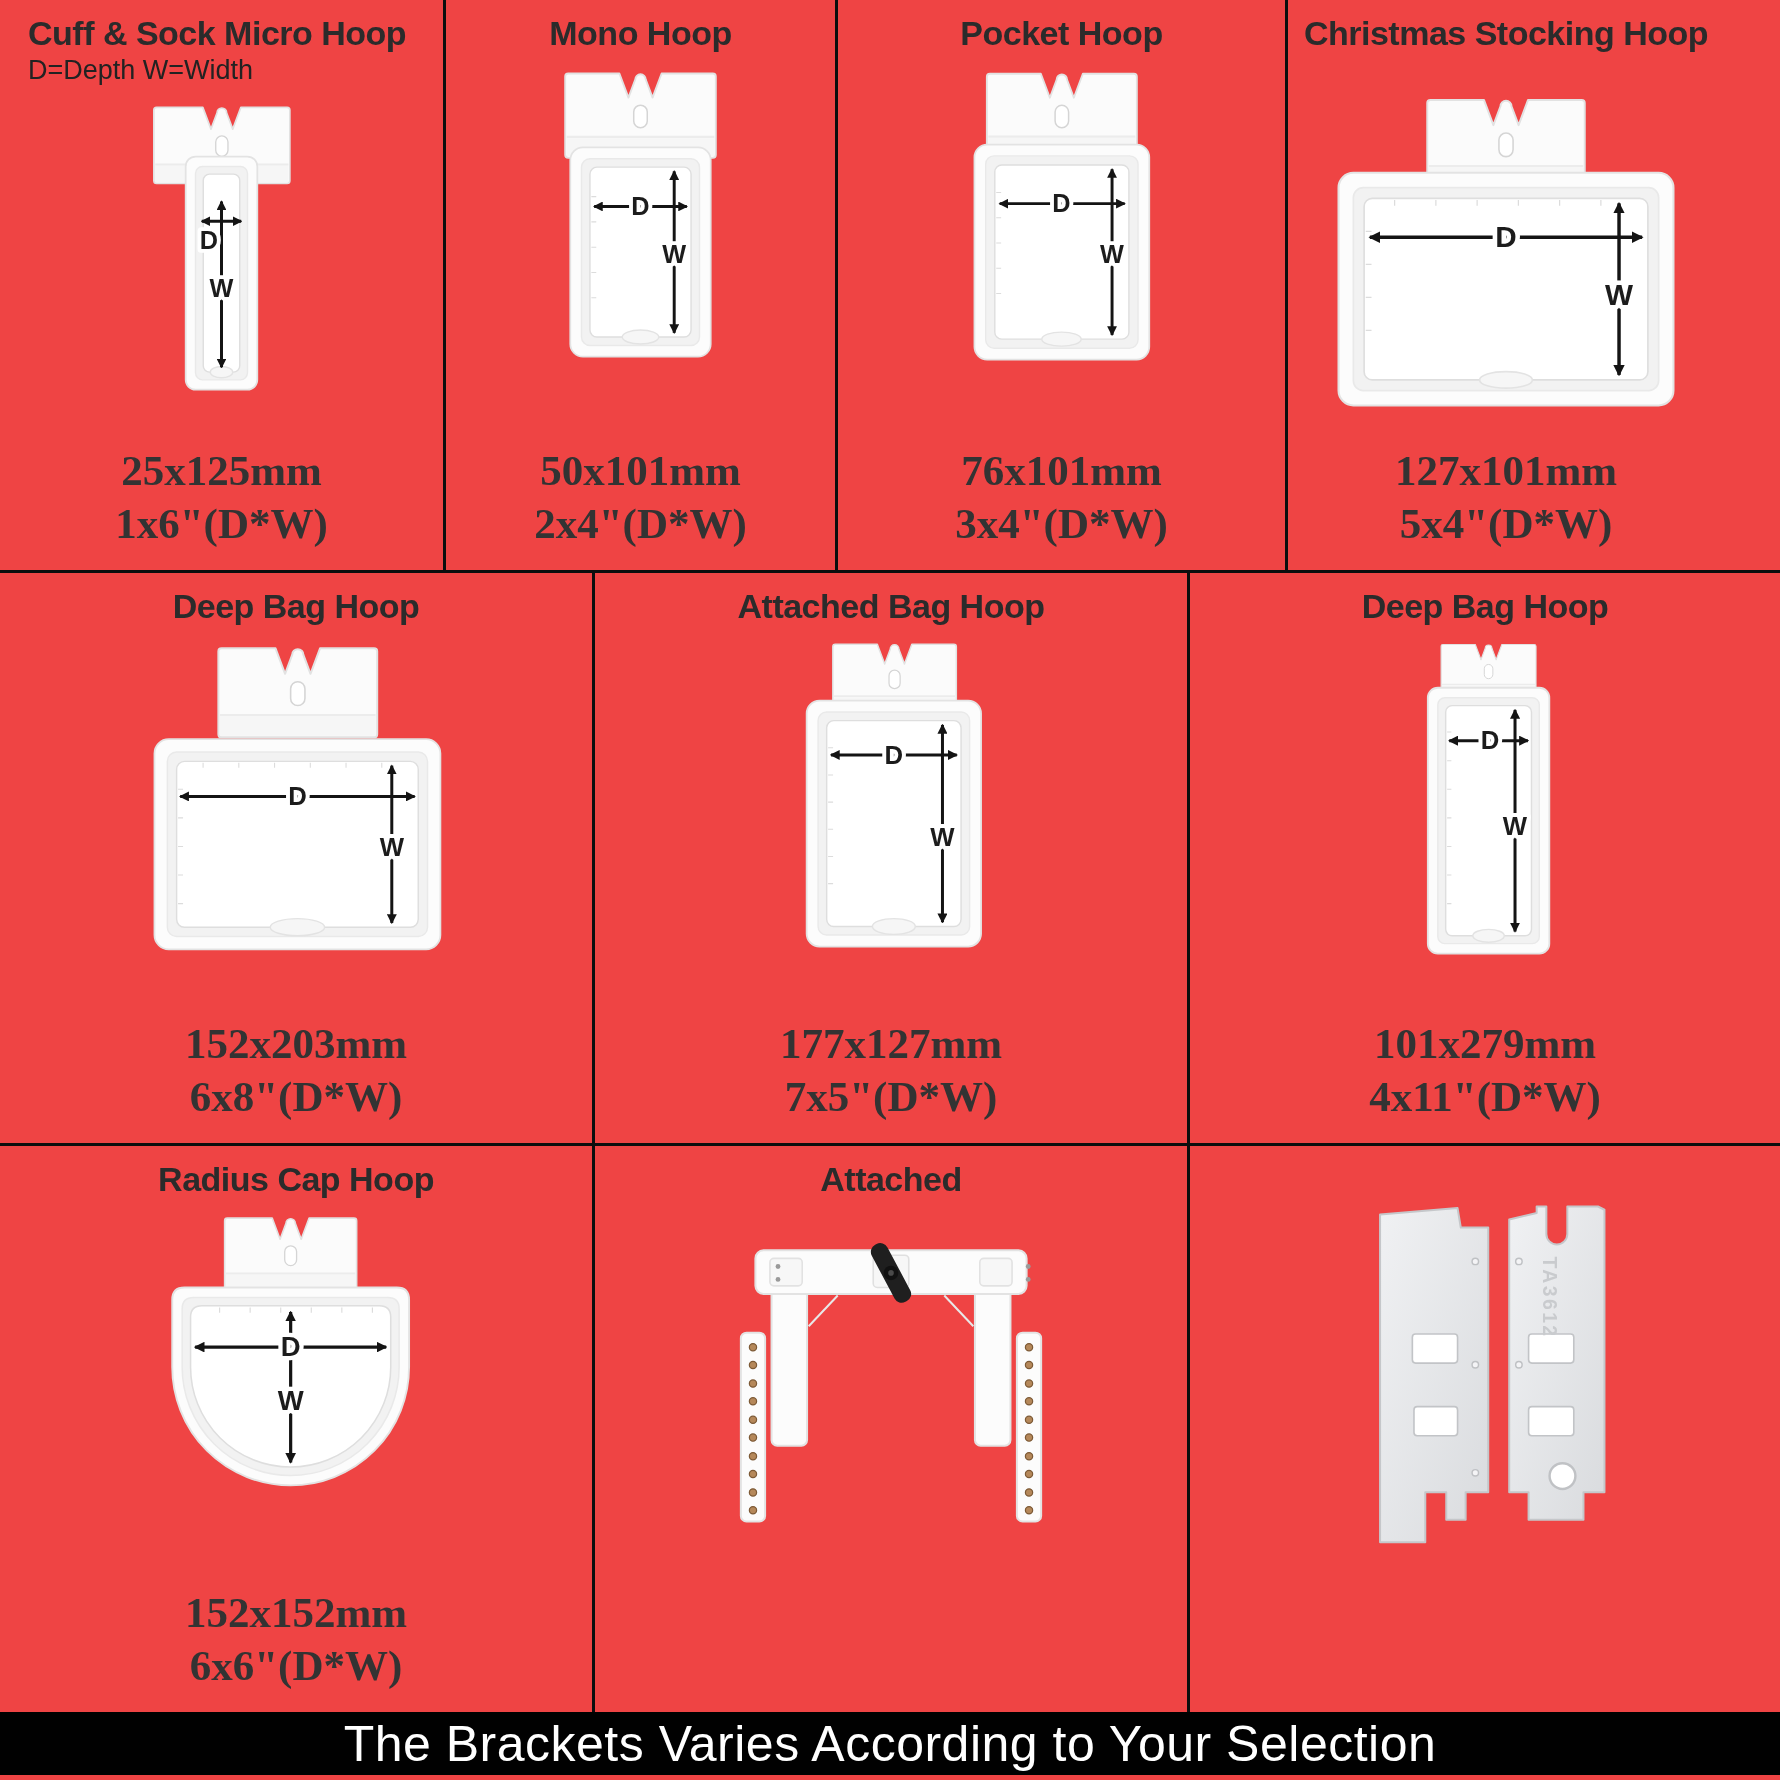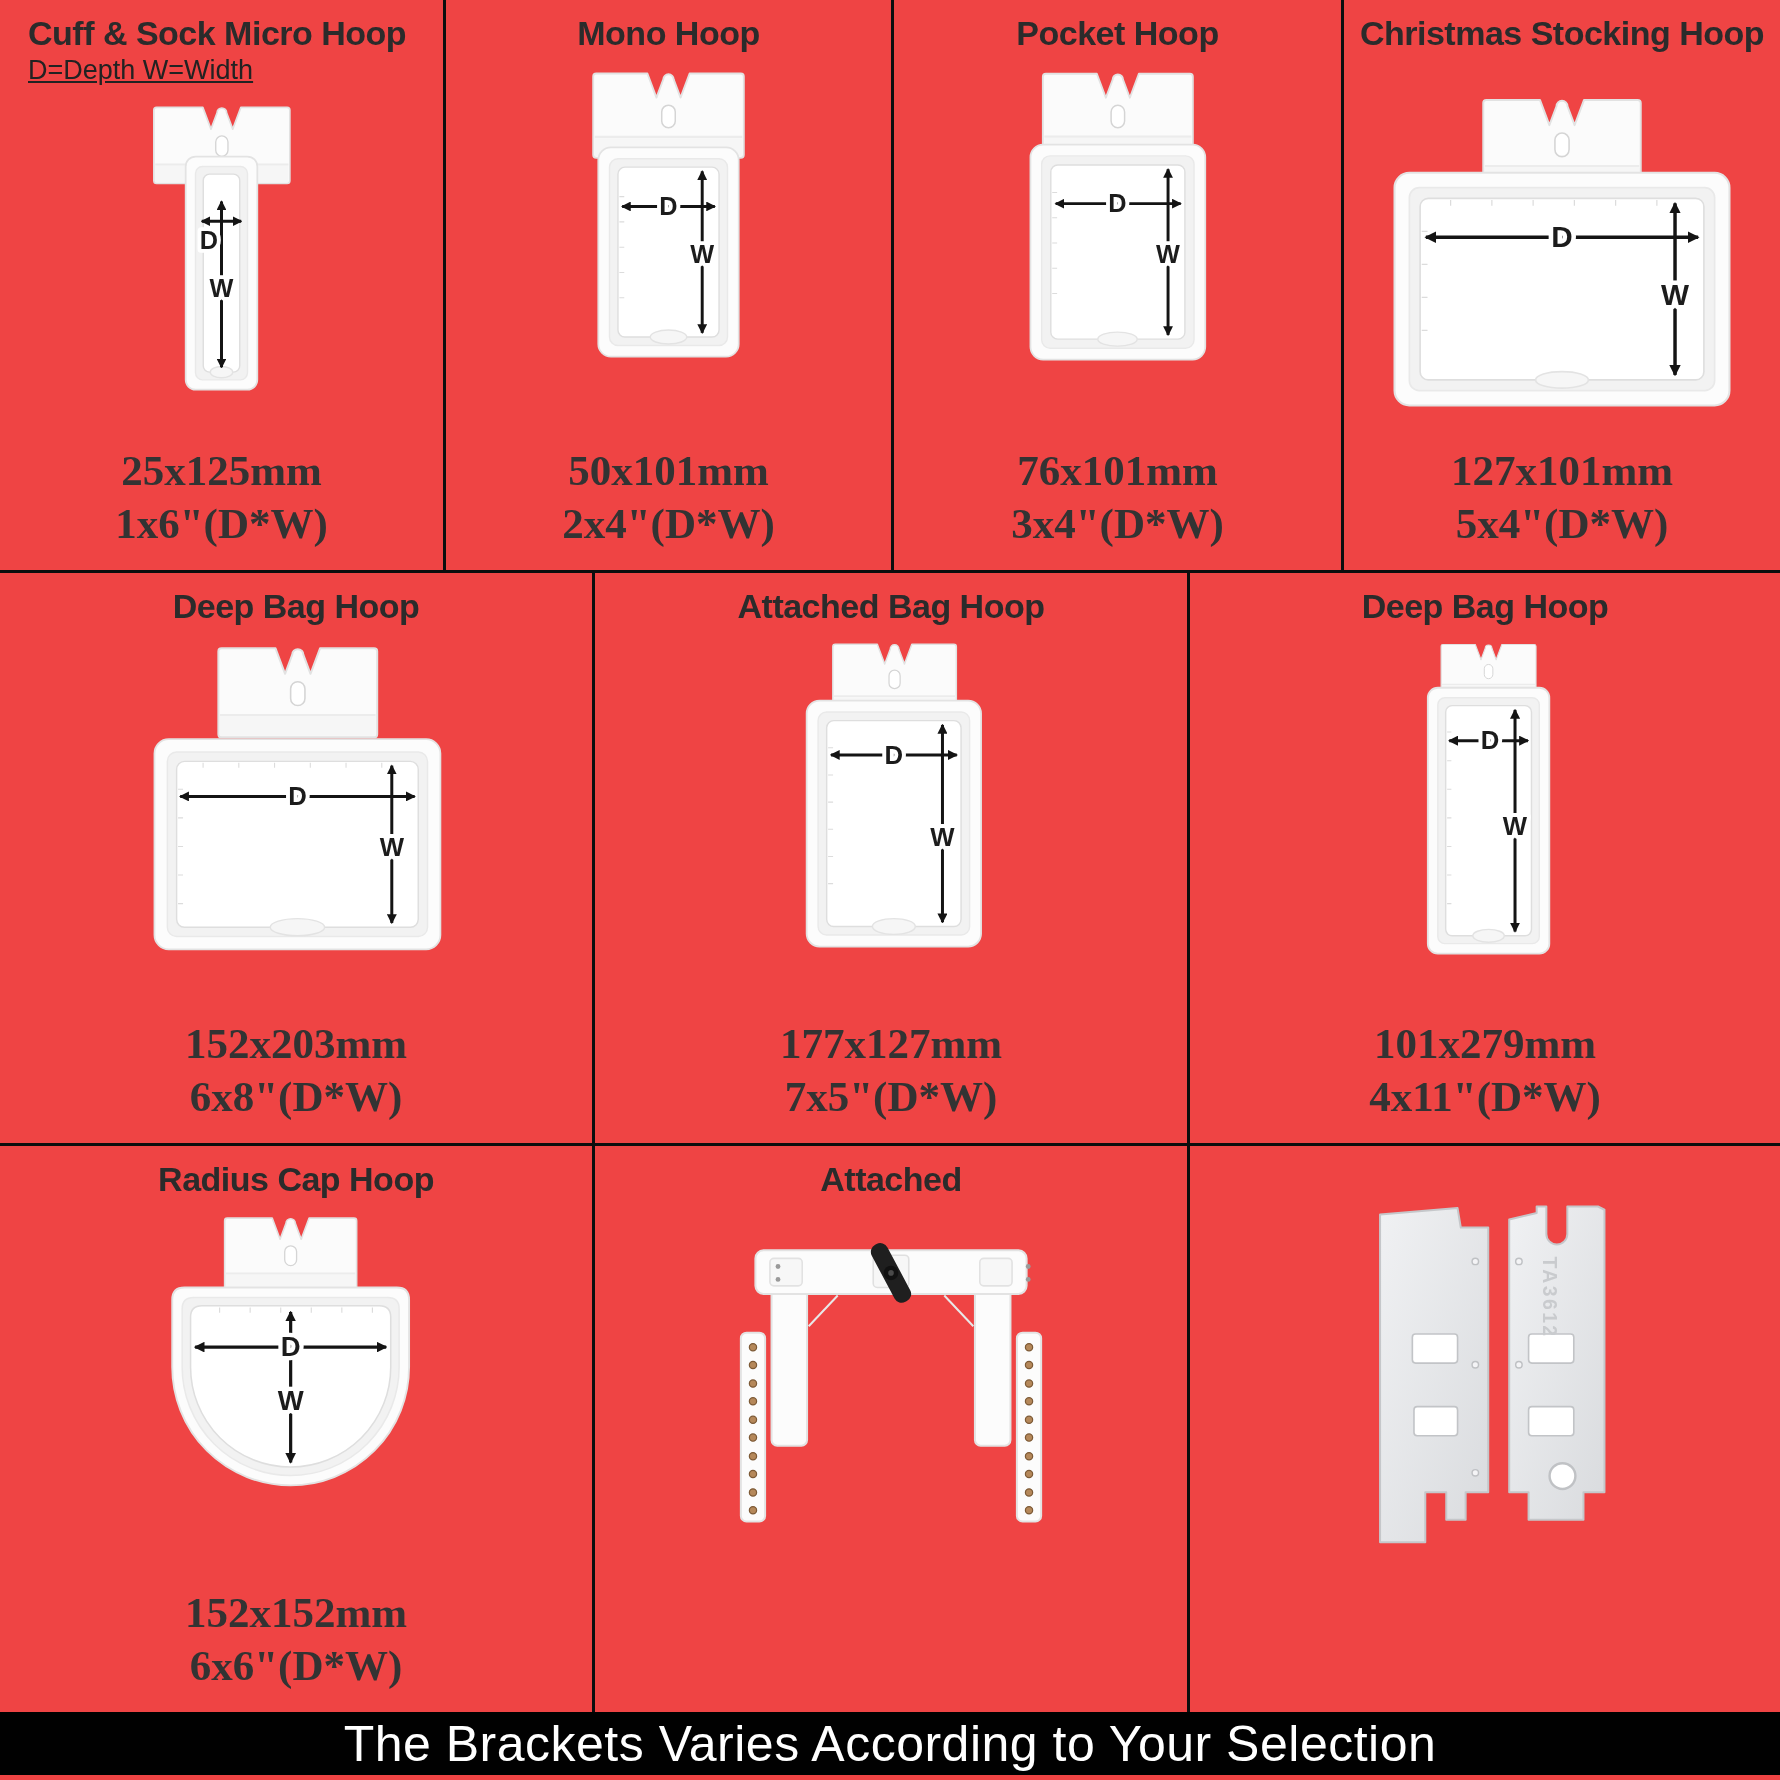--- a/index.html
+++ b/index.html
@@ -17,7 +17,7 @@
     padding-top:14px;position:relative;
   }
   .row1 .cell{width:446px;}
-  .row1 .cell:nth-child(2){width:448px;}
+  .row1 .cell:nth-child(2){width:392px;}
   .row1 .cell:nth-child(3){width:450px;}
   .row1 .cell:nth-child(4){width:436px;border-right:none;gap:28px;}
   .row2 .cell,.row3 .cell{width:595px;}

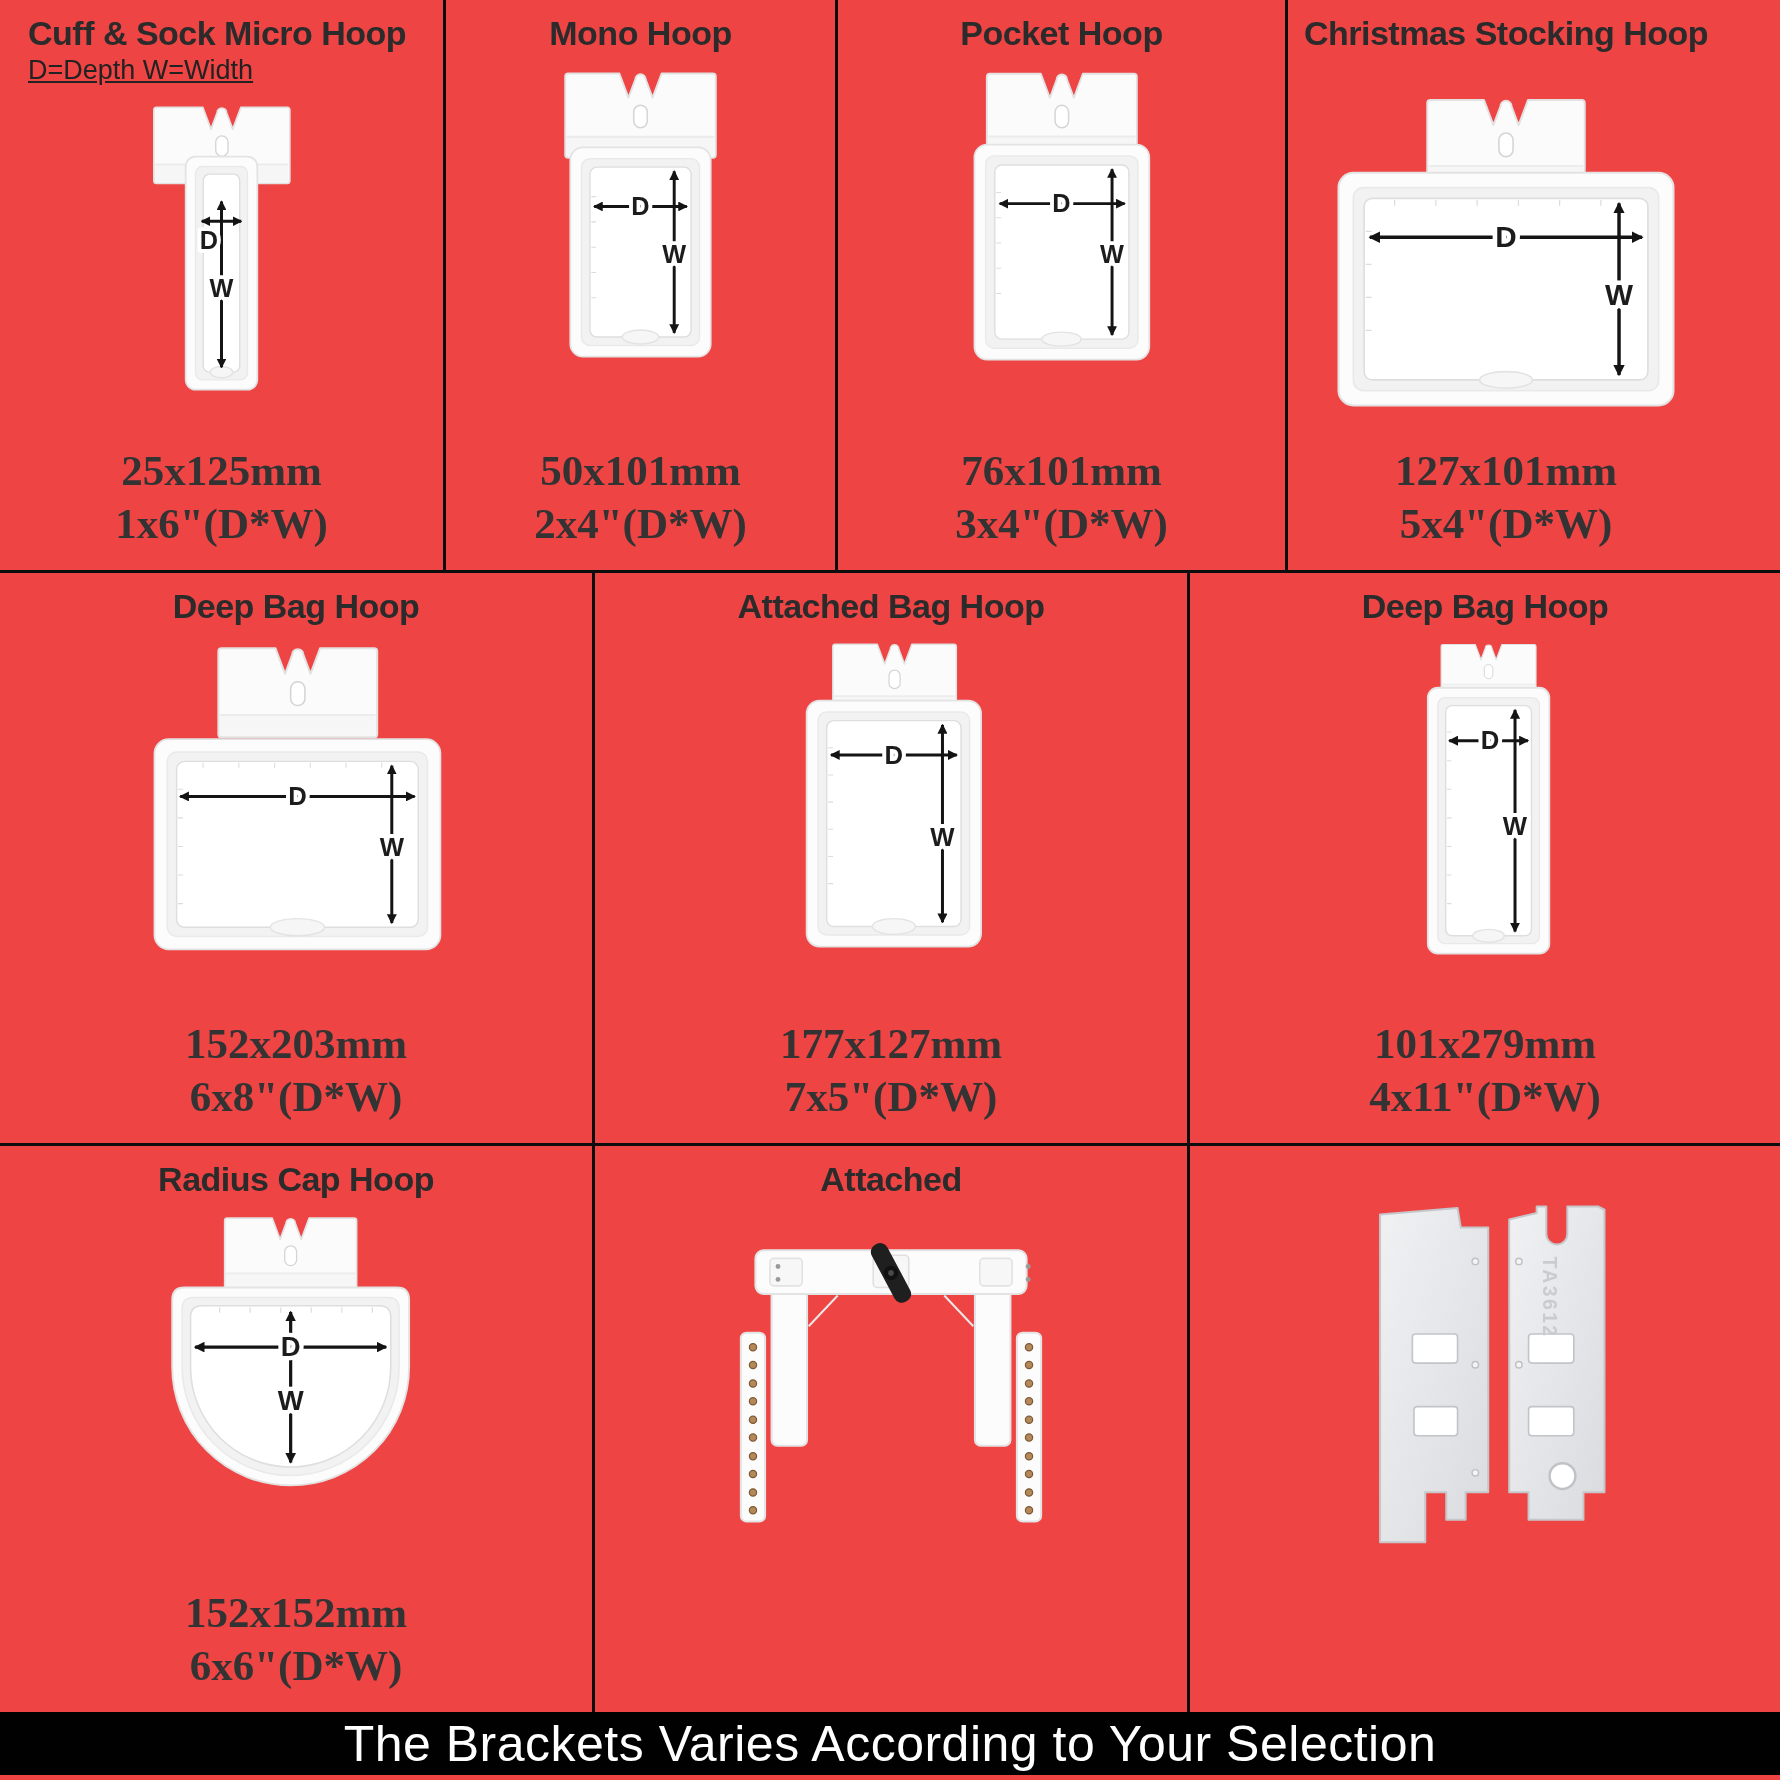--- a/index.html
+++ b/index.html
@@ -26,7 +26,7 @@
   .cell-header{width:100%;text-align:center;}
   .cell-header.left{text-align:left;padding-left:28px;box-sizing:border-box;}
   .cell-title{font-size:34px;font-weight:700;color:#2b2b2b;letter-spacing:-0.5px;line-height:1.15;}
-  .legend{font-size:27px;font-weight:400;color:#222;margin-top:2px;text-decoration:underline;}
+  .legend{font-size:27px;font-weight:400;color:#222;margin-top:2px;}
   .graphic{display:block;margin:6px auto 0 auto;}
   .dims{margin-top:auto;text-align:center;padding-bottom:20px;
         font-size:43px;font-weight:700;color:#333;line-height:1.22;font-family:Liberation Serif, serif;}

